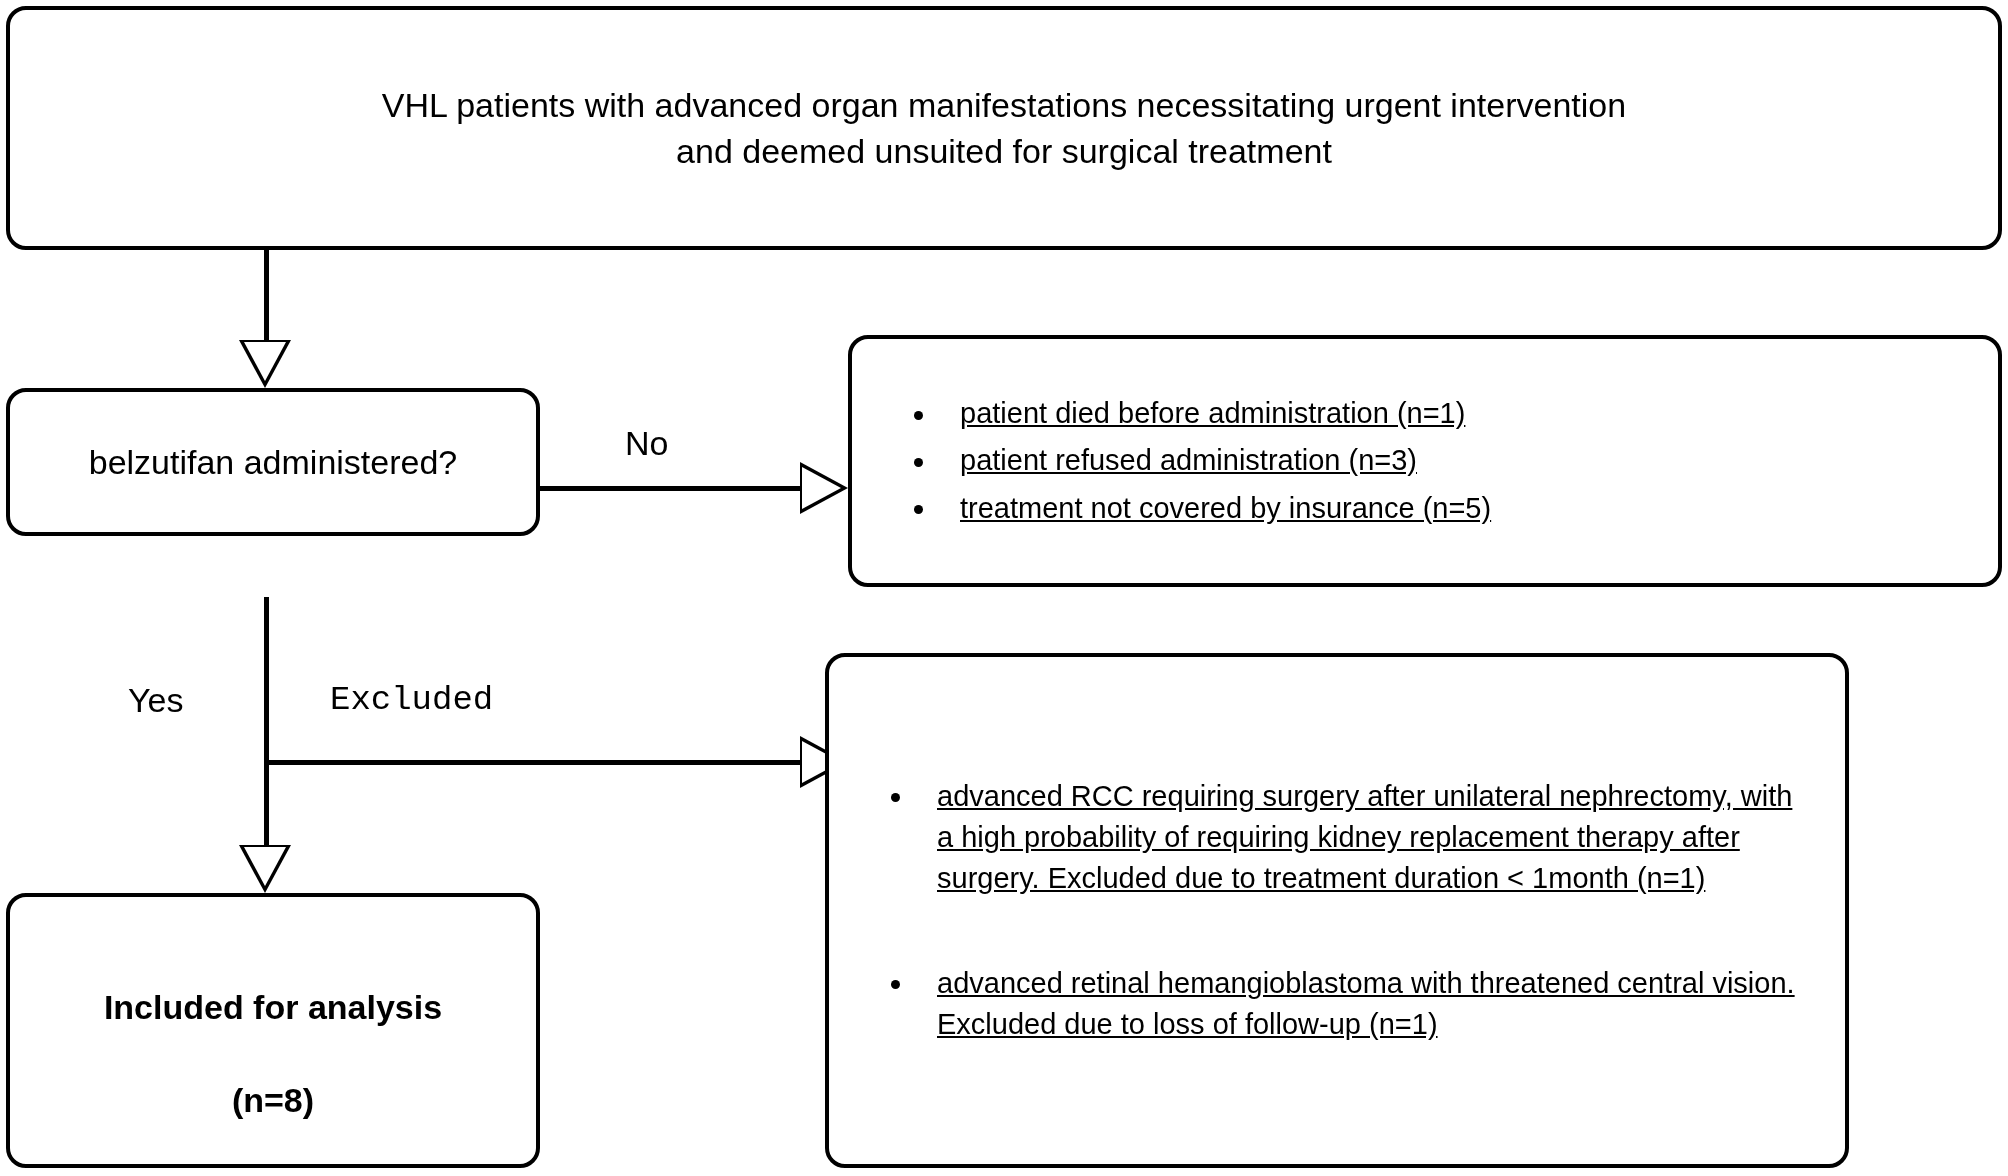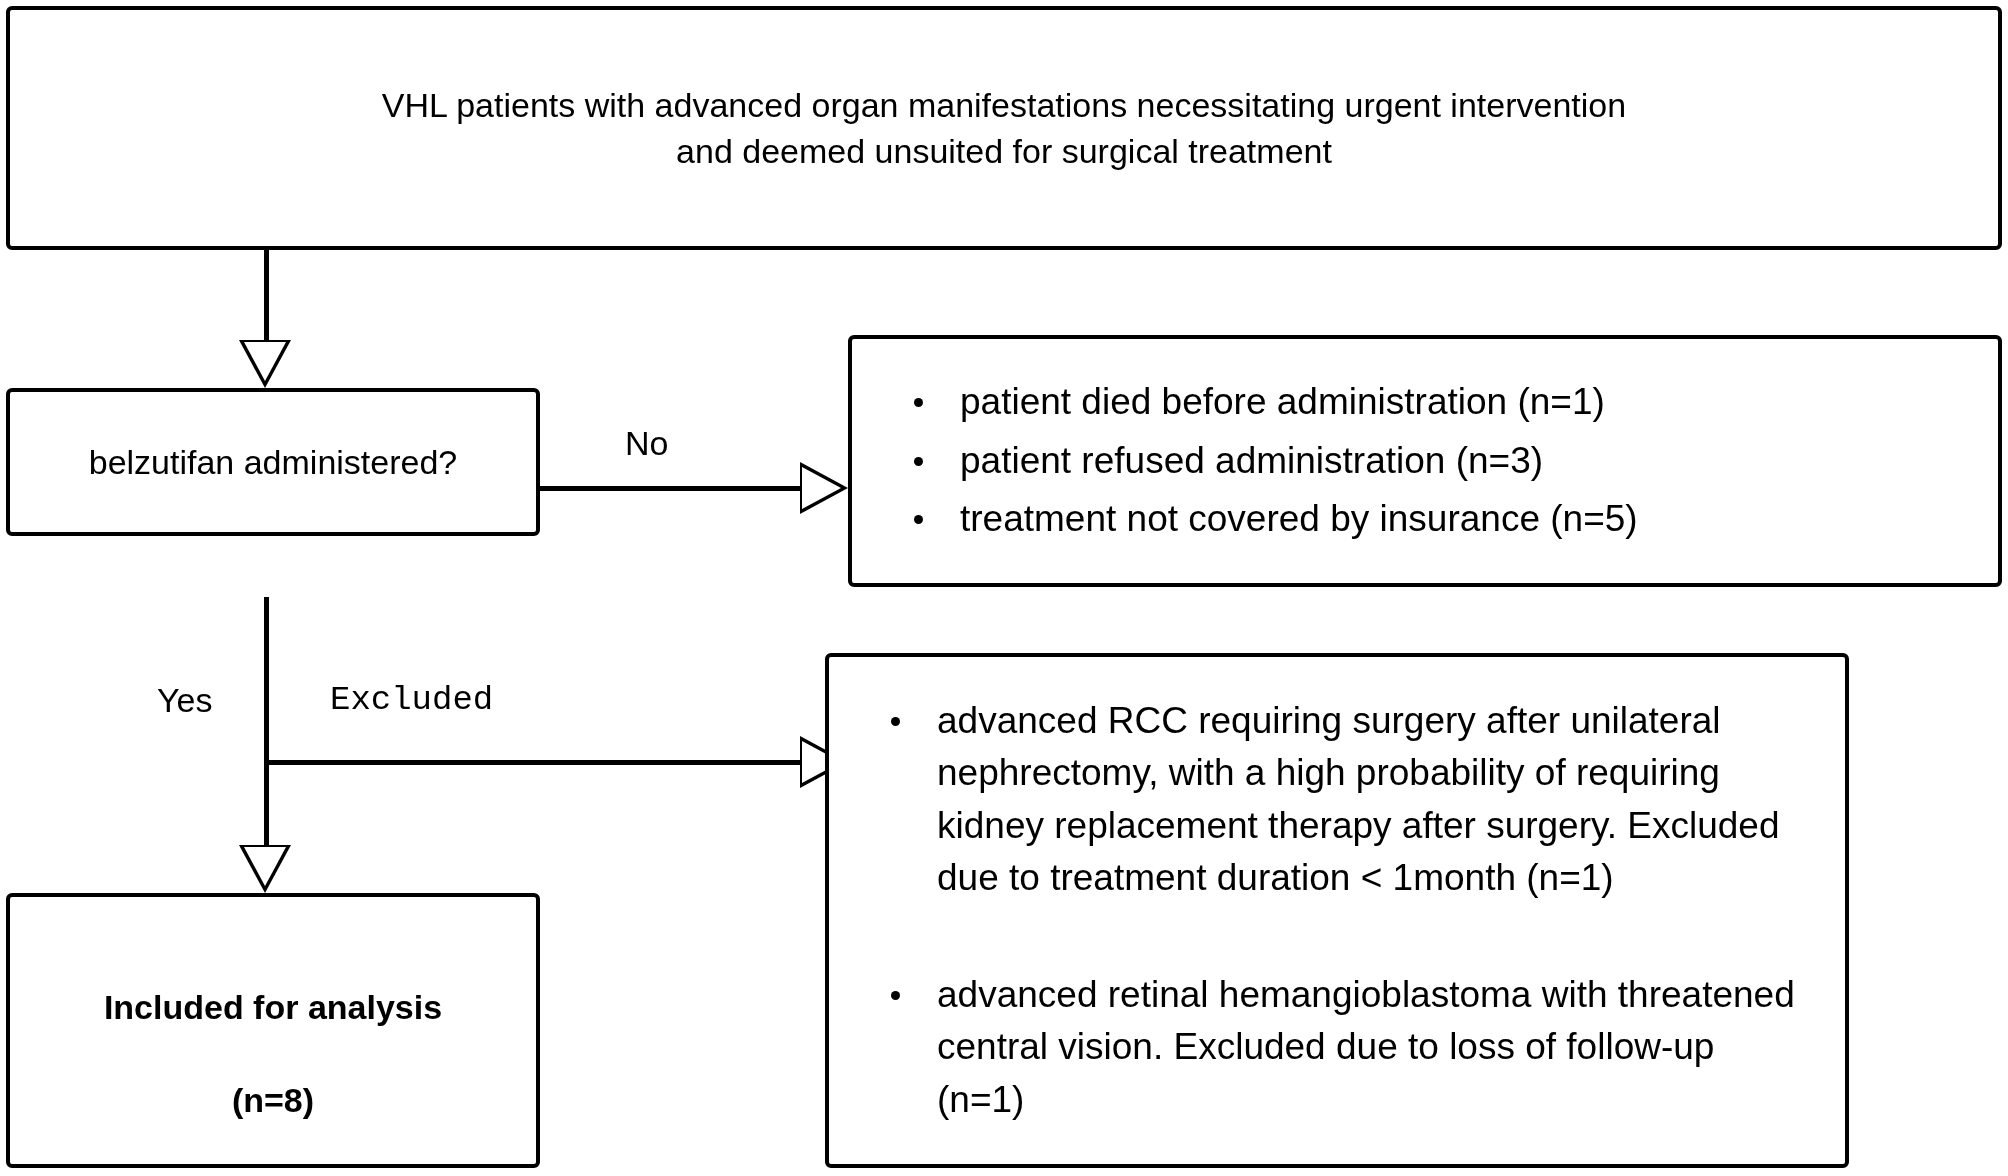--- a/index.html
+++ b/index.html
@@ -20,7 +20,7 @@
     position: absolute;
     box-sizing: border-box;
     border: 4px solid #000000;
-    border-radius: 6px;
+    border-radius: 20px;
     background: #ffffff;
     display: flex;
     align-items: center;

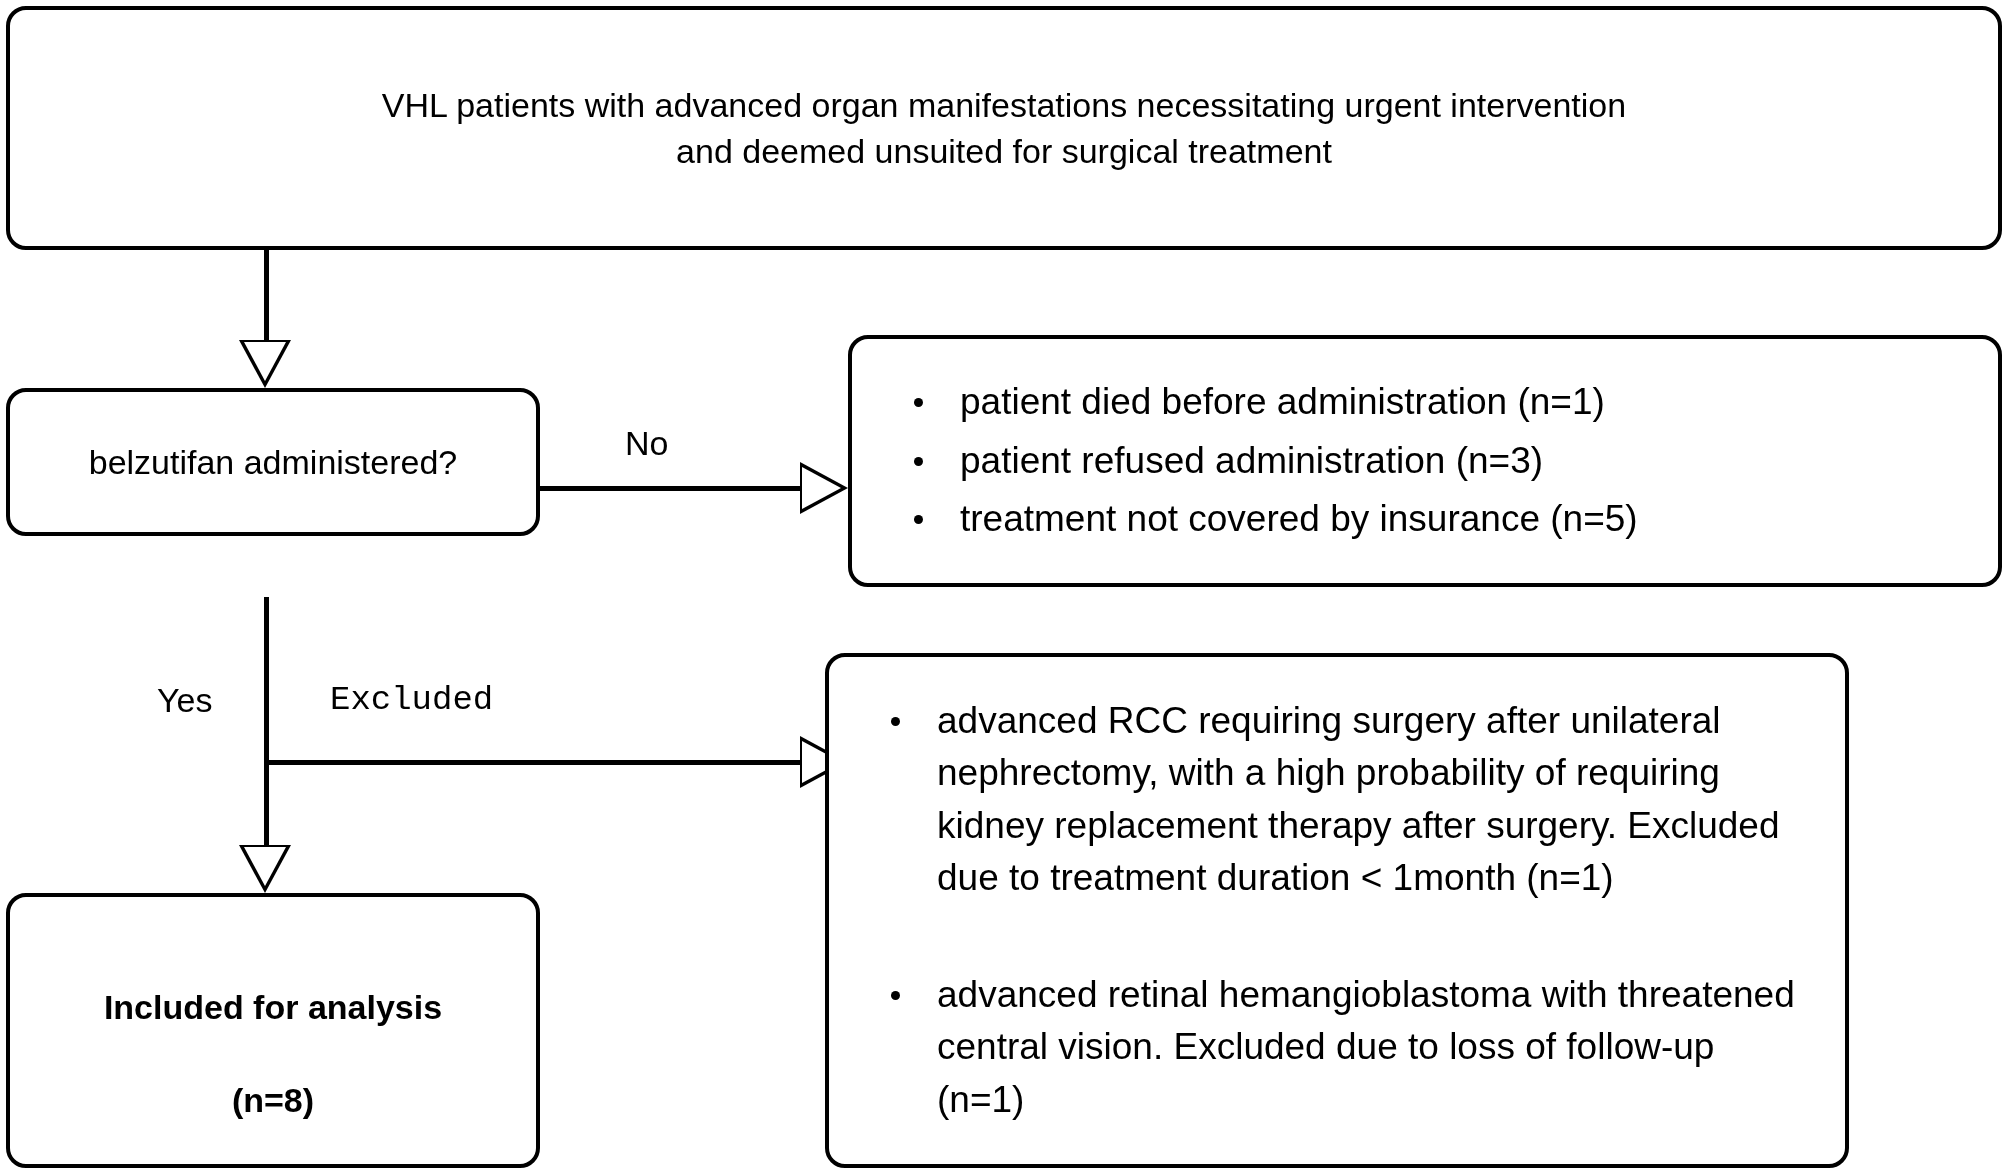--- a/index.html
+++ b/index.html
@@ -40,8 +40,9 @@
     width: 100%;
     box-sizing: border-box;
     padding: 0 40px 0 108px;
-    font-size: 37px;
+    font-size: 29px;
     line-height: 1.42;
+    text-decoration: underline;
   }
   .bullet-item {
     position: relative;

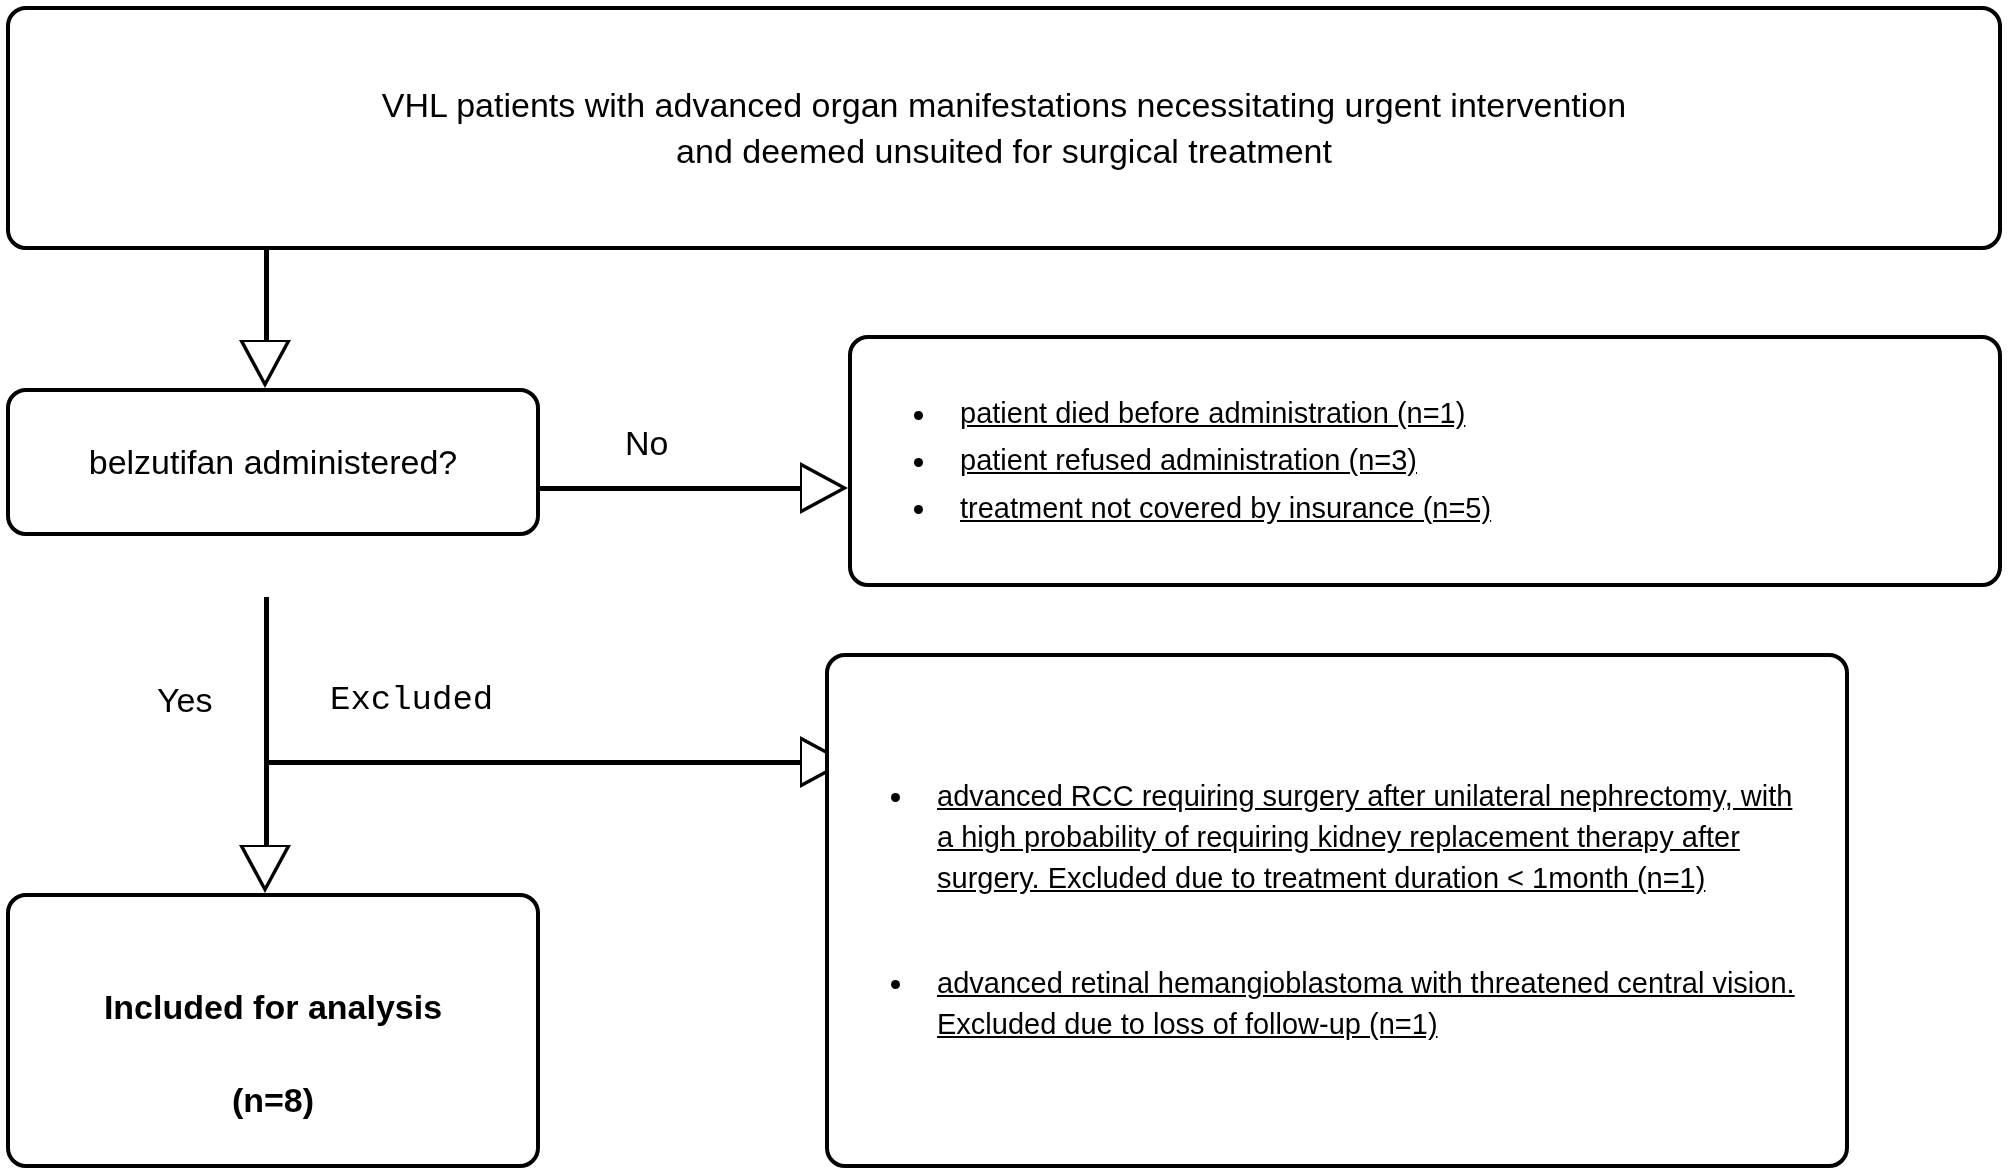--- a/index.html
+++ b/index.html
@@ -150,7 +150,7 @@
 
   <div class="edge-line" style="left:264px; top:597px; width:5px; height:250px;"></div>
   <div class="arrow-down" style="left:239px; top:845px;"></div>
-  <div class="edge-label" style="left:128px; top:683px;margin-left:29px;">Yes</div>
+  <div class="edge-label" style="left:128px; top:683px;">Yes</div>
 
   <div class="edge-line" style="left:266px; top:760px; width:544px; height:5px;"></div>
   <div class="arrow-right" style="left:800px; top:736px;"></div>

